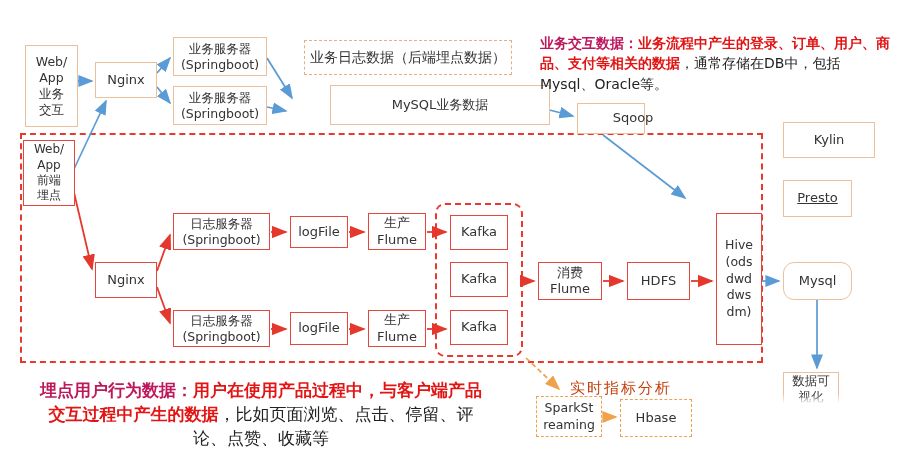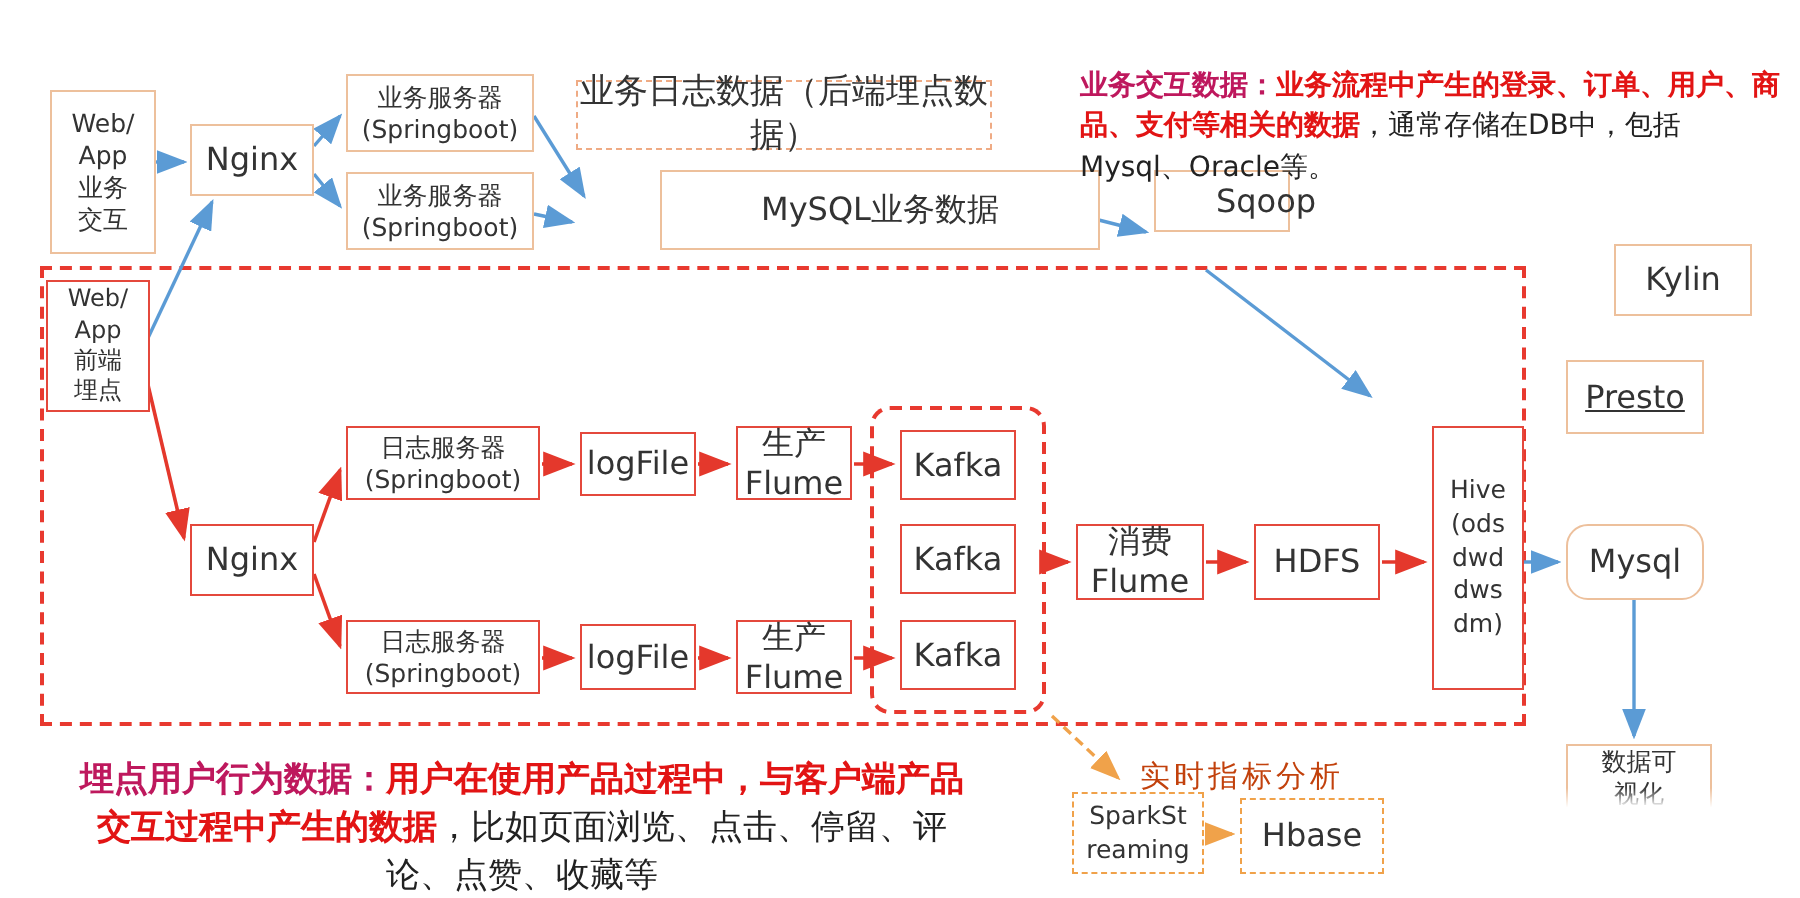--- a/index.html
+++ b/index.html
@@ -22,7 +22,7 @@
   .n-nginx-top{left:95px;top:62px;width:62px;height:36px;}
   .n-srv1{left:173px;top:37px;width:94px;height:39px;font-size:12.5px;}
   .n-srv2{left:173px;top:86px;width:94px;height:39px;font-size:12.5px;}
-  .n-bizlog{left:288px;top:40px;width:208px;height:35px;font-size:17px;}
+  .n-bizlog{left:304px;top:40px;width:208px;height:35px;font-size:14px;}
   .n-mysqlbiz{left:290px;top:85px;width:220px;height:40px;margin-left:40px;}
   .n-sqoop{left:577px;top:85px;width:68px;height:31px;padding-left:44px;}
   .n-kylin{left:783px;top:122px;width:69px;height:36px;margin-left:24px;}

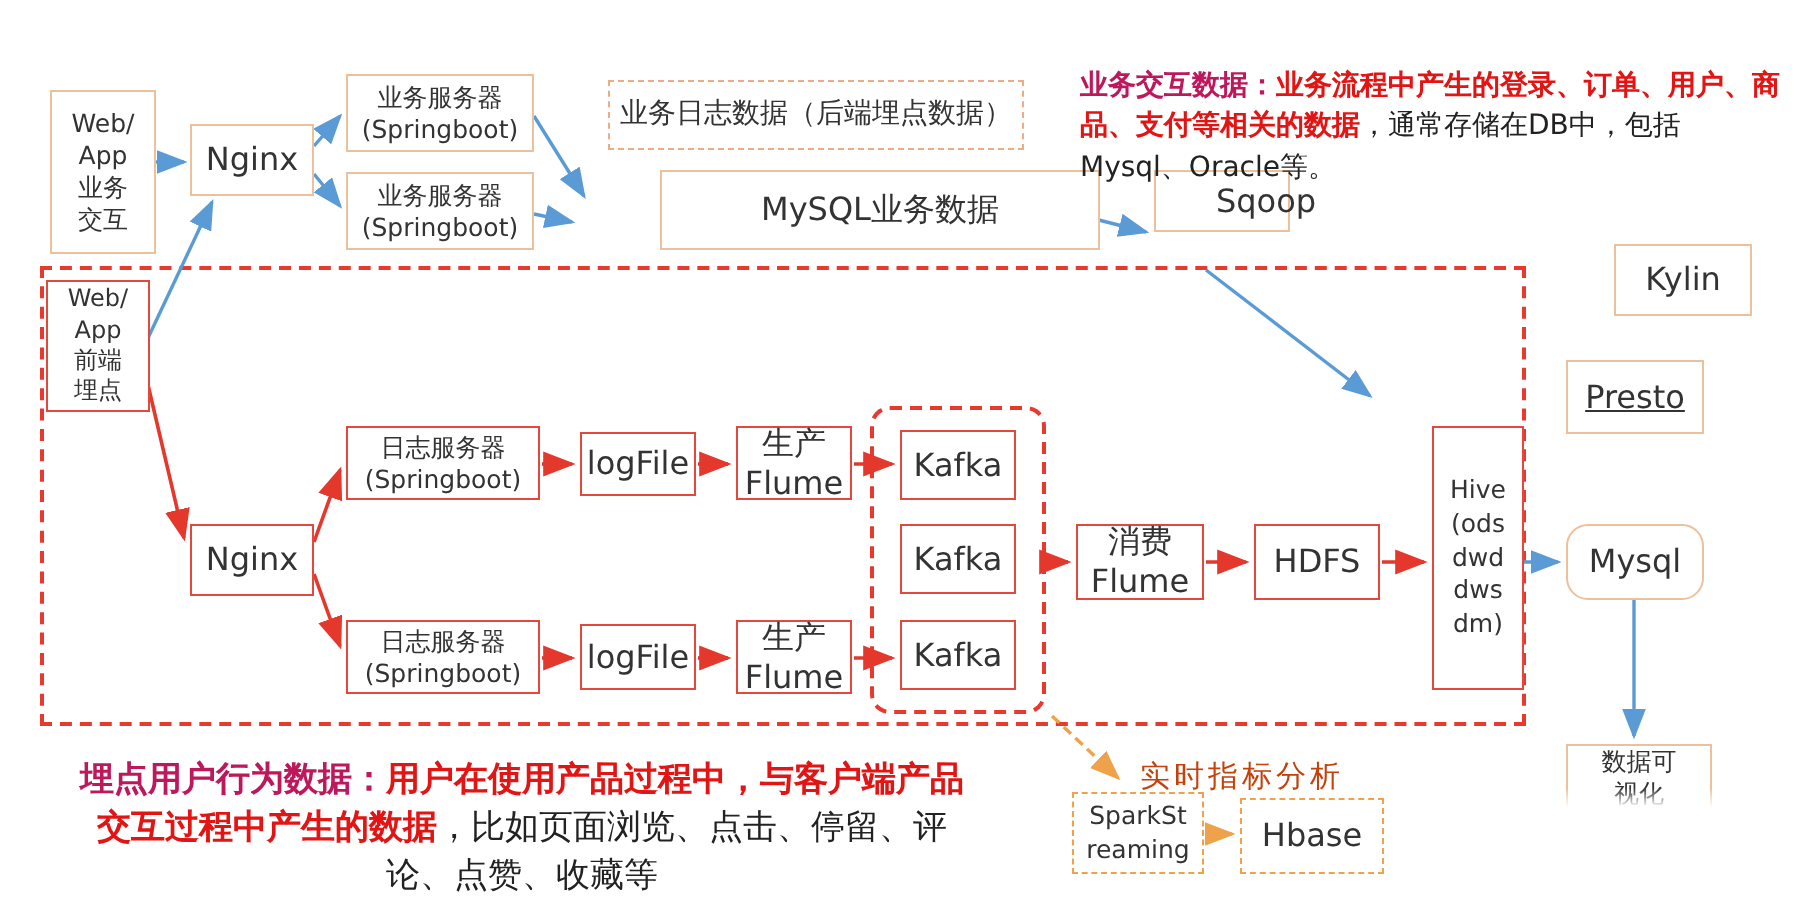--- a/index.html
+++ b/index.html
@@ -9,7 +9,7 @@
   }
   .box{
     position:absolute;display:flex;align-items:center;justify-content:center;
-    text-align:center;background:#fff;white-space:pre-line;font-size:16px;
+    text-align:center;background:#fff;white-space:pre-line;font-size:13px;
     line-height:1.25;color:#333;z-index:3;box-sizing:border-box;
   }
   .b-orange{border:1.5px solid #edc09c;}

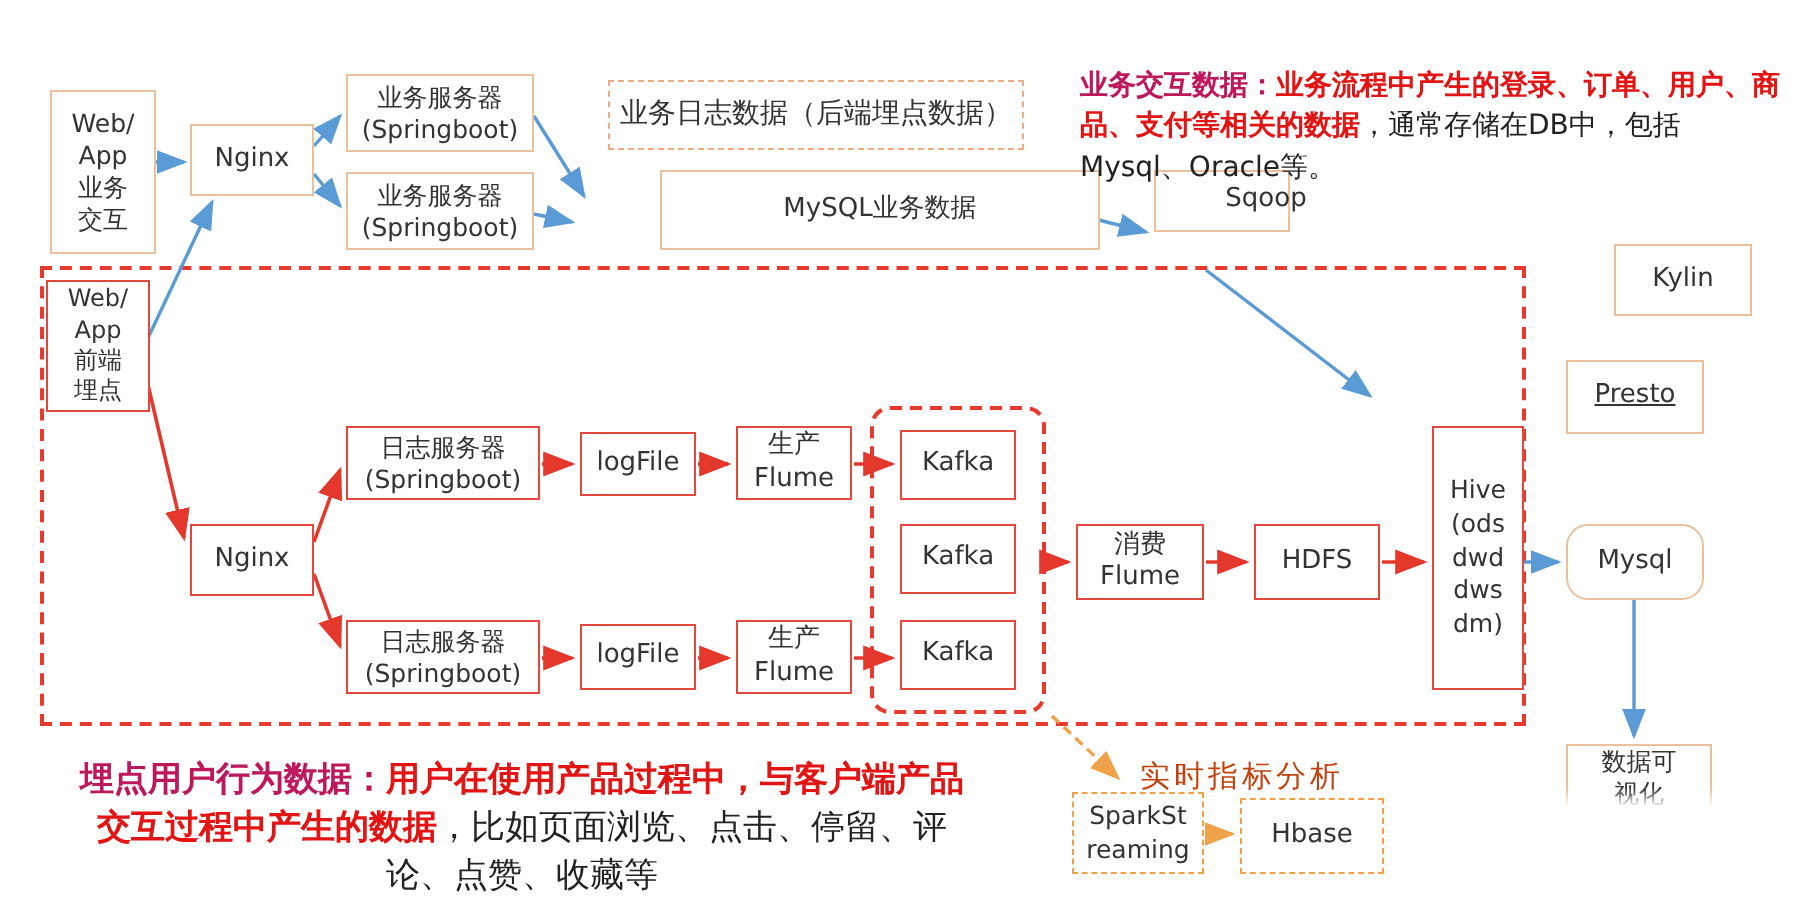--- a/index.html
+++ b/index.html
@@ -24,7 +24,7 @@
   .n-srv2{left:173px;top:86px;width:94px;height:39px;font-size:12.5px;}
   .n-bizlog{left:304px;top:40px;width:208px;height:35px;font-size:14px;}
   .n-mysqlbiz{left:290px;top:85px;width:220px;height:40px;margin-left:40px;}
-  .n-sqoop{left:577px;top:85px;width:68px;height:31px;padding-left:44px;}
+  .n-sqoop{left:577px;top:103px;width:68px;height:31px;padding-left:44px;}
   .n-kylin{left:783px;top:122px;width:69px;height:36px;margin-left:24px;}
   .n-presto{left:783px;top:180px;width:69px;height:37px;text-decoration:underline;}
 

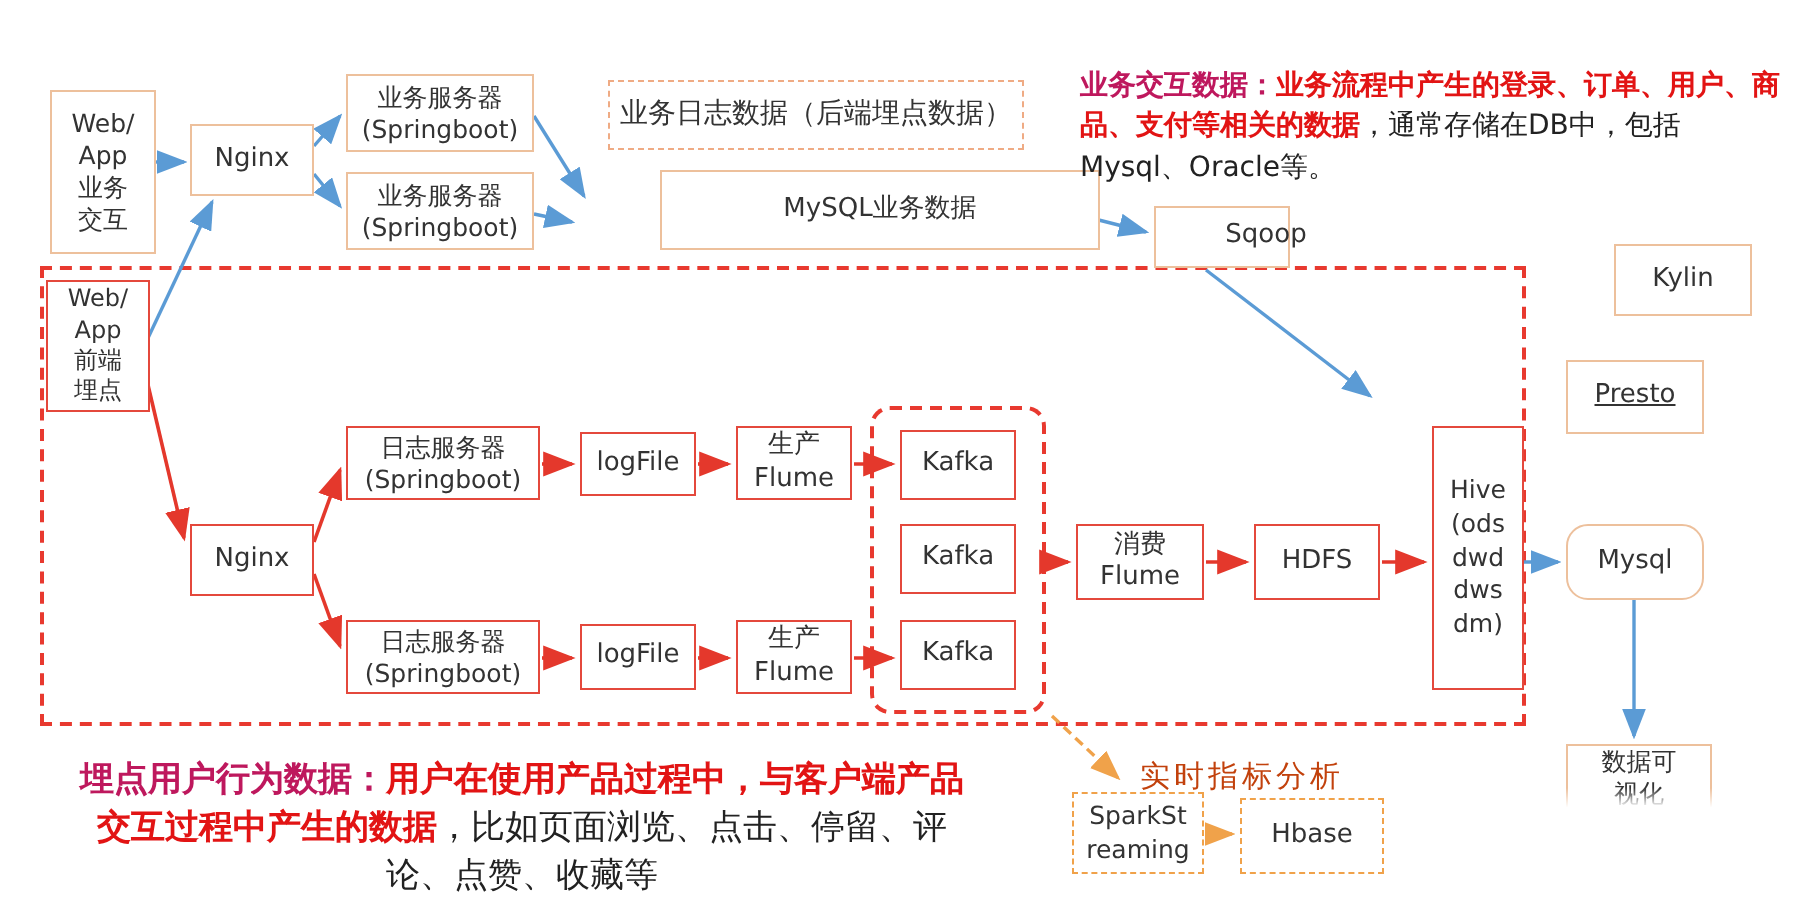--- a/index.html
+++ b/index.html
@@ -25,7 +25,7 @@
   .n-bizlog{left:304px;top:40px;width:208px;height:35px;font-size:14px;}
   .n-mysqlbiz{left:290px;top:85px;width:220px;height:40px;margin-left:40px;}
   .n-sqoop{left:577px;top:103px;width:68px;height:31px;padding-left:44px;}
-  .n-kylin{left:783px;top:122px;width:69px;height:36px;margin-left:24px;}
+  .n-kylin{left:783px;top:122px;width:92px;height:36px;}
   .n-presto{left:783px;top:180px;width:69px;height:37px;text-decoration:underline;}
 
   

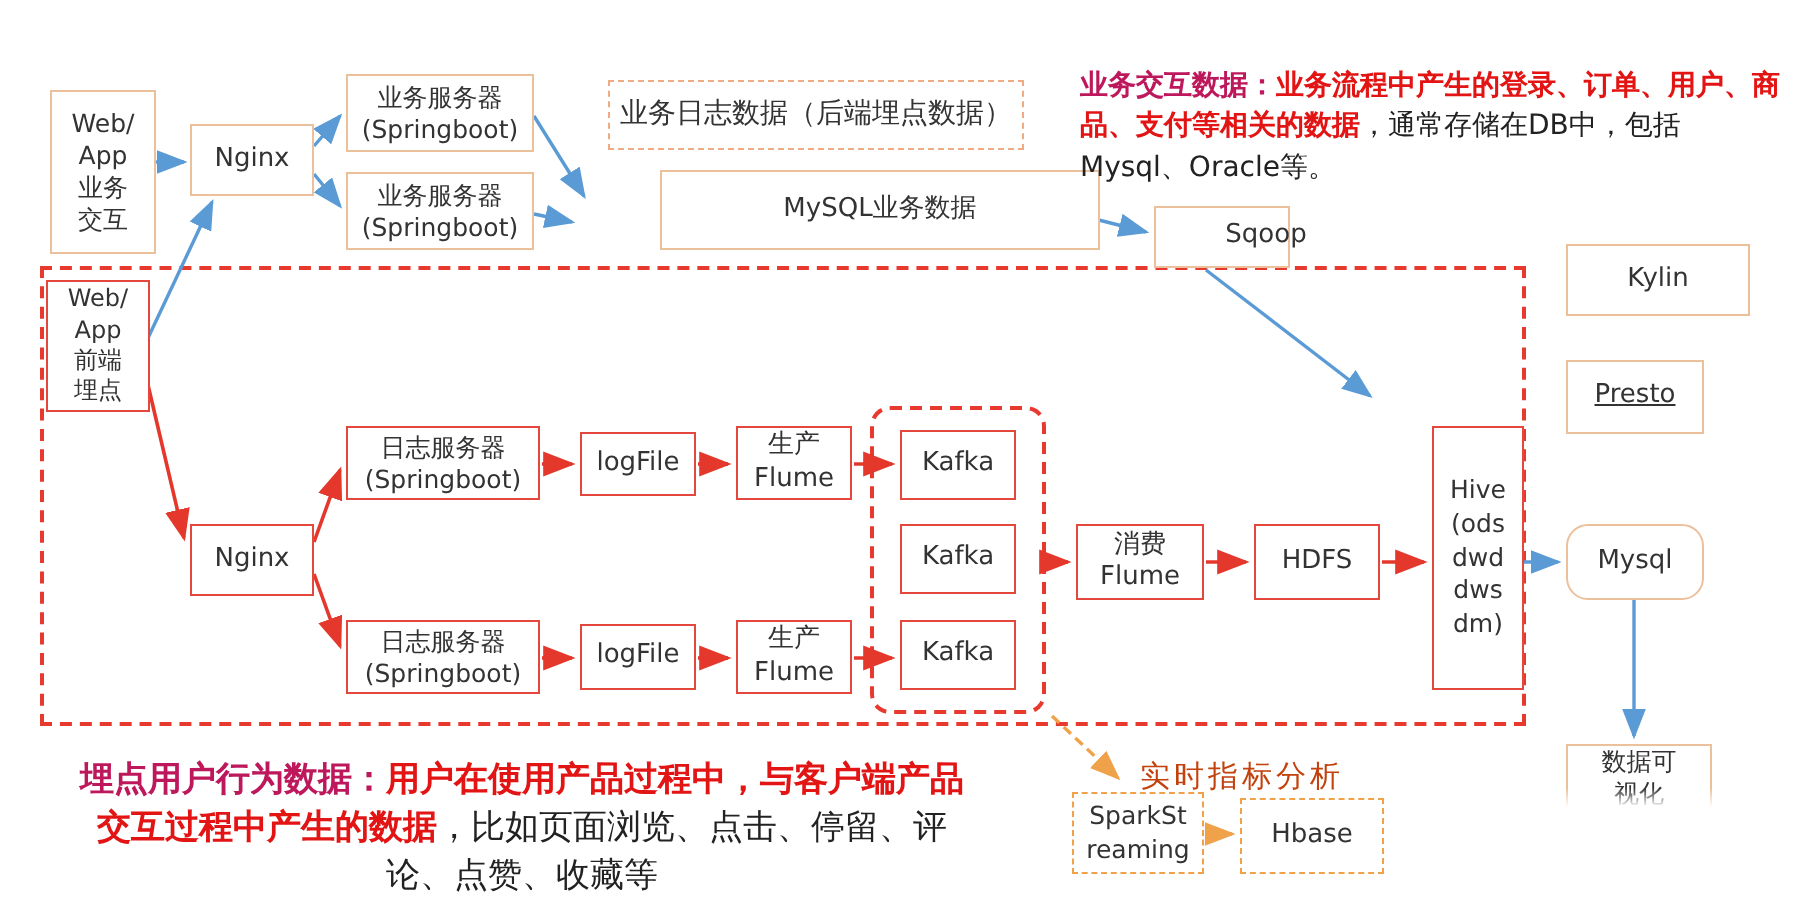--- a/index.html
+++ b/index.html
@@ -52,7 +52,7 @@
   .n-hdfs{left:627px;top:262px;width:63px;height:38px;}
   .n-hive{left:716px;top:213px;width:46px;height:132px;font-size:12.5px;line-height:1.35;}
   .n-mysqlout{left:783px;top:262px;width:69px;height:38px;border-radius:11px;}
-  .n-dataviz{left:783px;top:372px;width:73px;height:34px;font-size:12.5px;}
+  .n-dataviz{left:783px;top:372px;width:56px;height:34px;font-size:12.5px;}
   .n-dataviz::after{
     content:"";position:absolute;left:-3px;right:-3px;bottom:-4px;height:15px;
     background:linear-gradient(rgba(255,255,255,0),#fff 65%);

